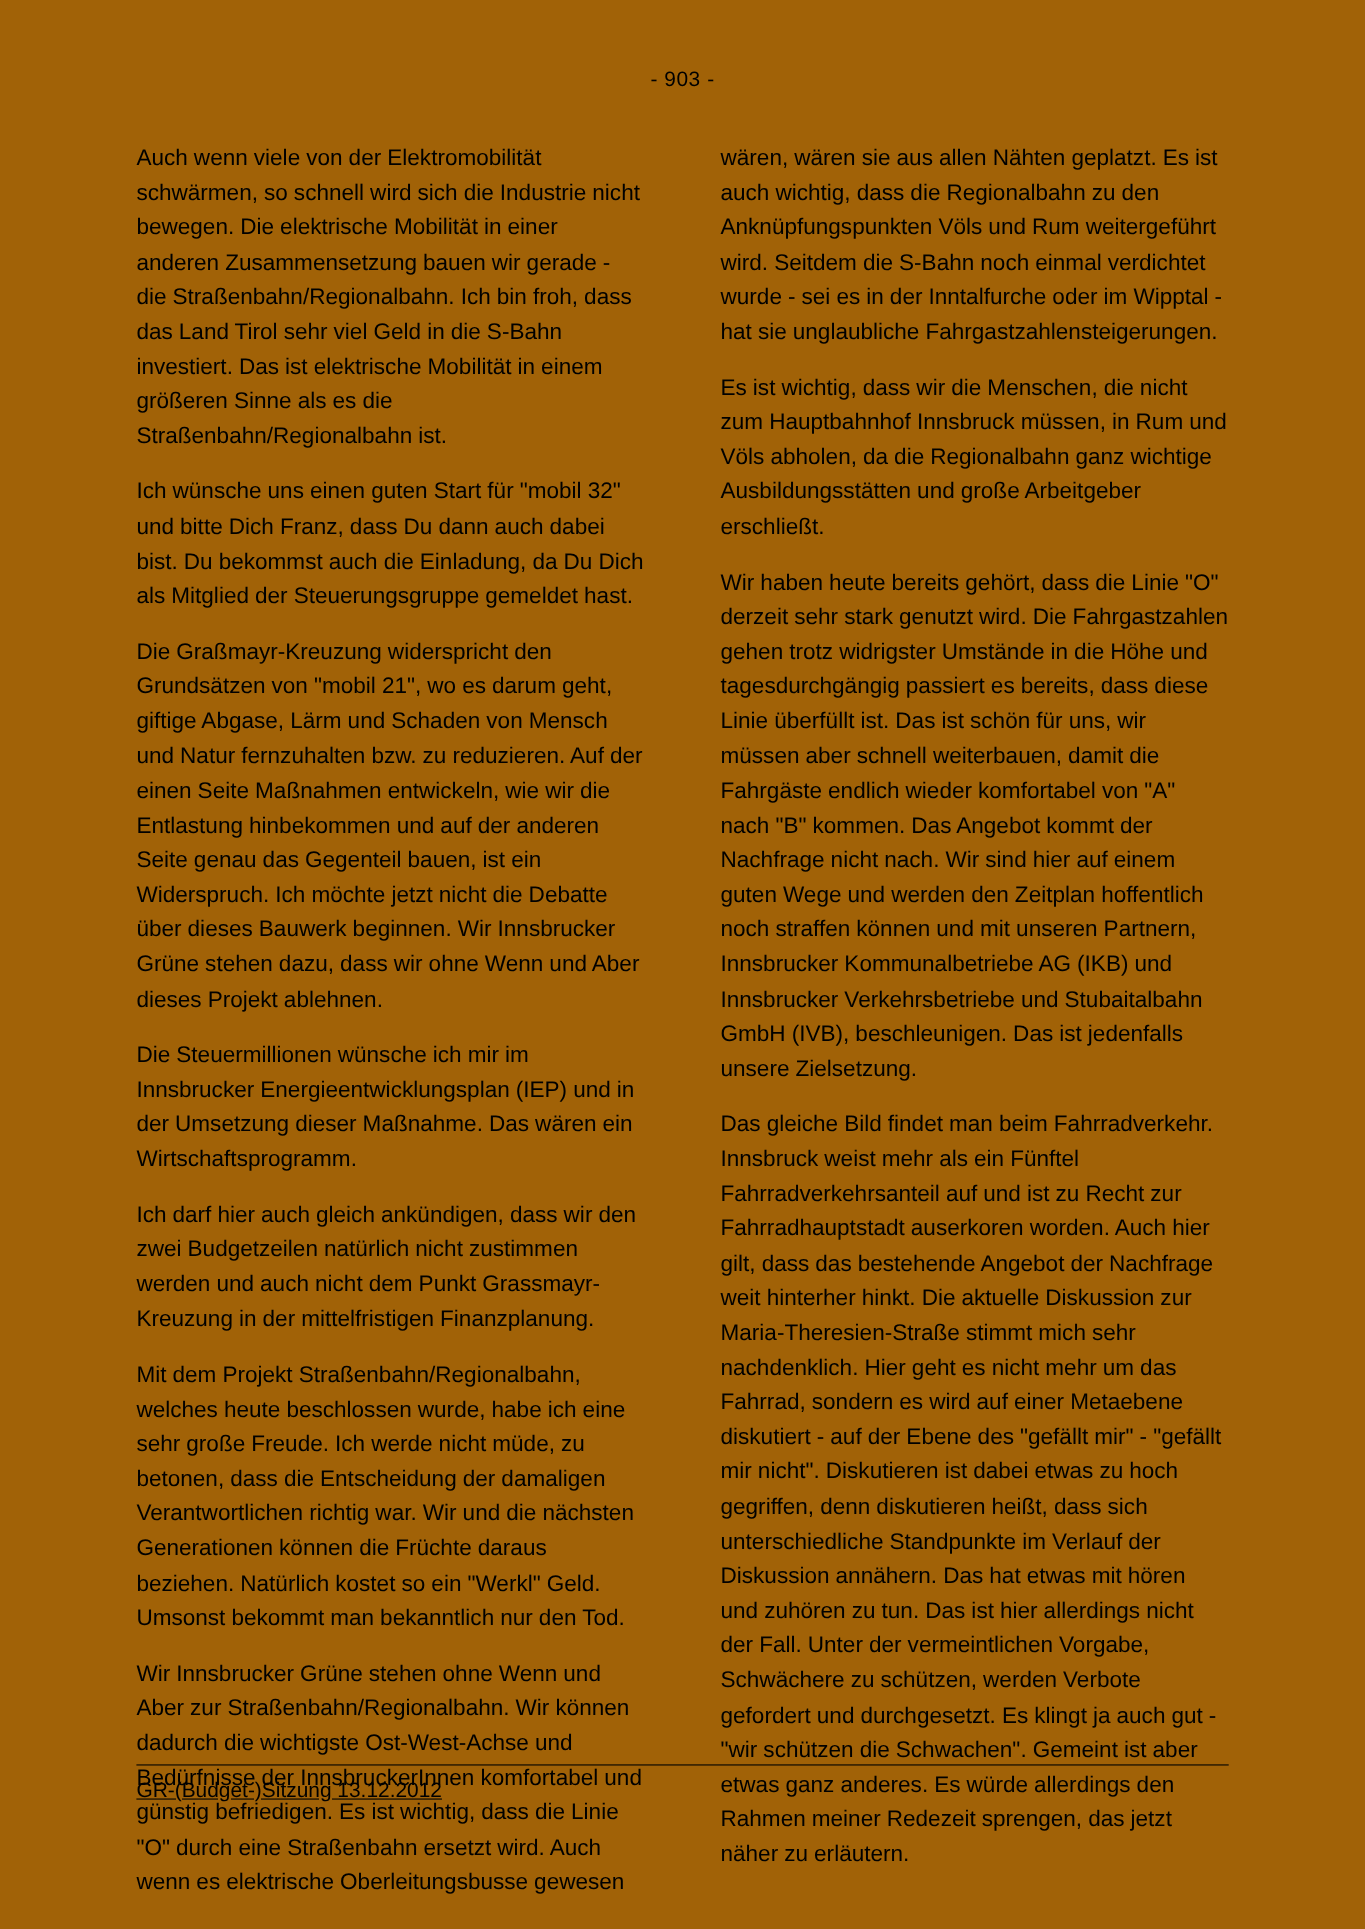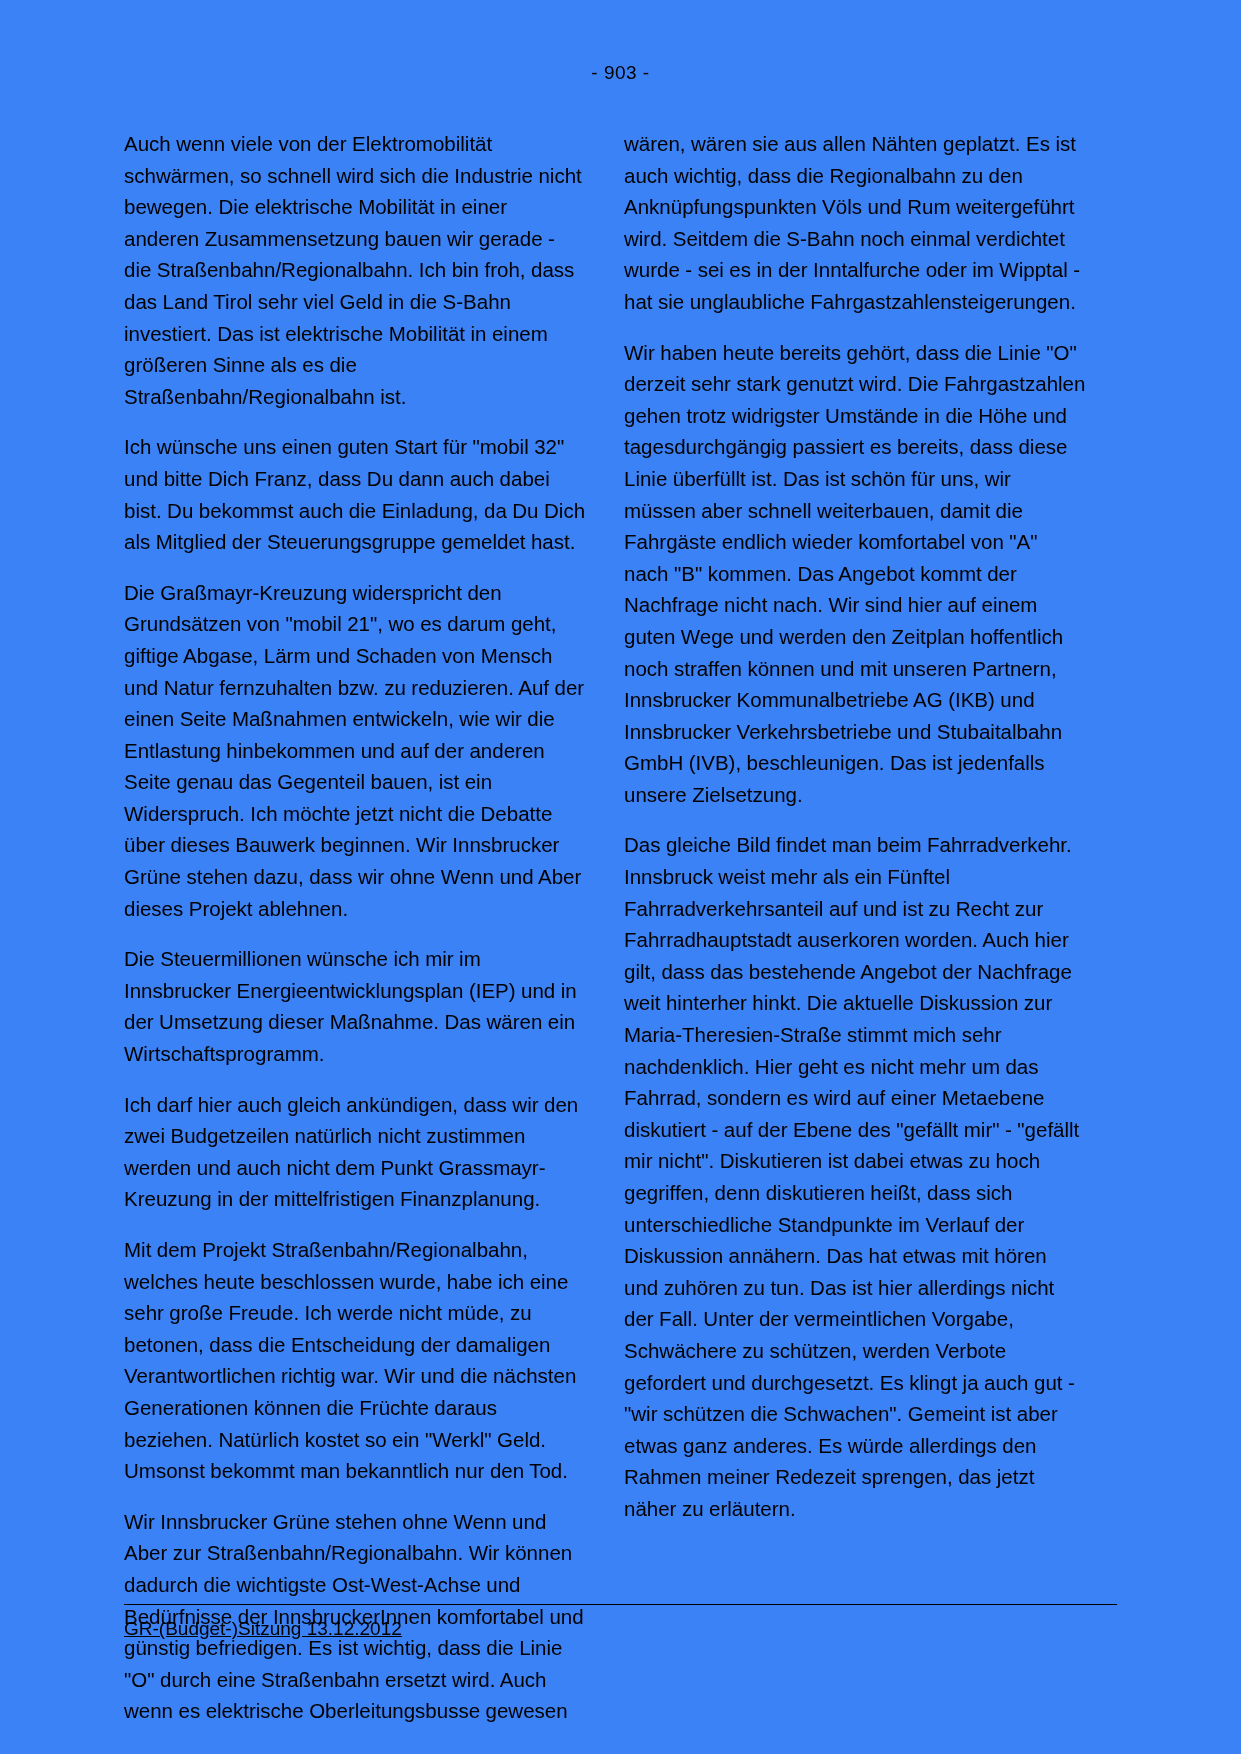--- a/index.html
+++ b/index.html
@@ -12,7 +12,7 @@
     width: 1241px;
     height: 1754px;
     margin: 0 auto;
-    background: #3b82f6;
+    background: #a16207;
     font-family: "Liberation Sans", sans-serif;
     color: #000000;
     box-sizing: border-box;

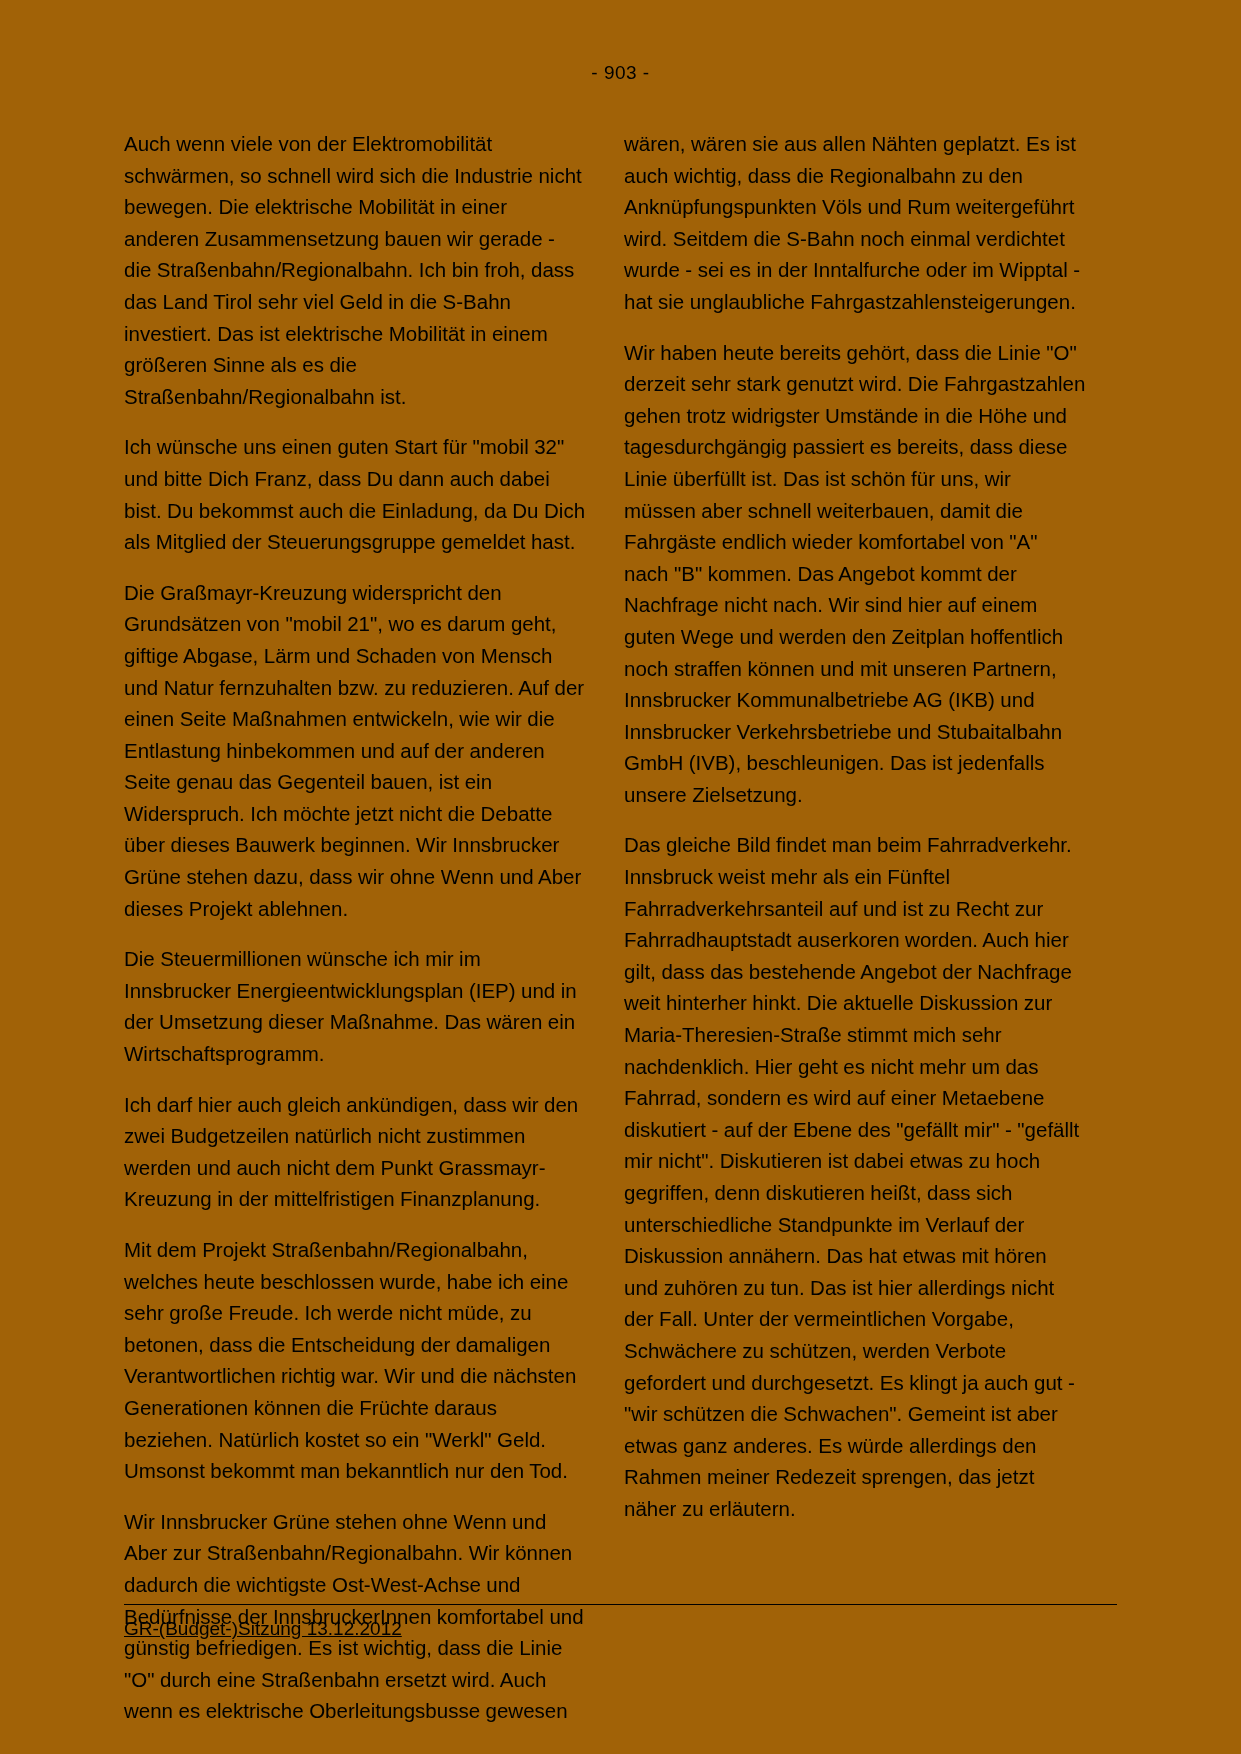--- a/index.html
+++ b/index.html
@@ -32,7 +32,7 @@
     left: 124px;
     width: 993px;
     display: flex;
-    gap: 38px;
+    gap: 69px;
   }
   .column {
     width: 462px;

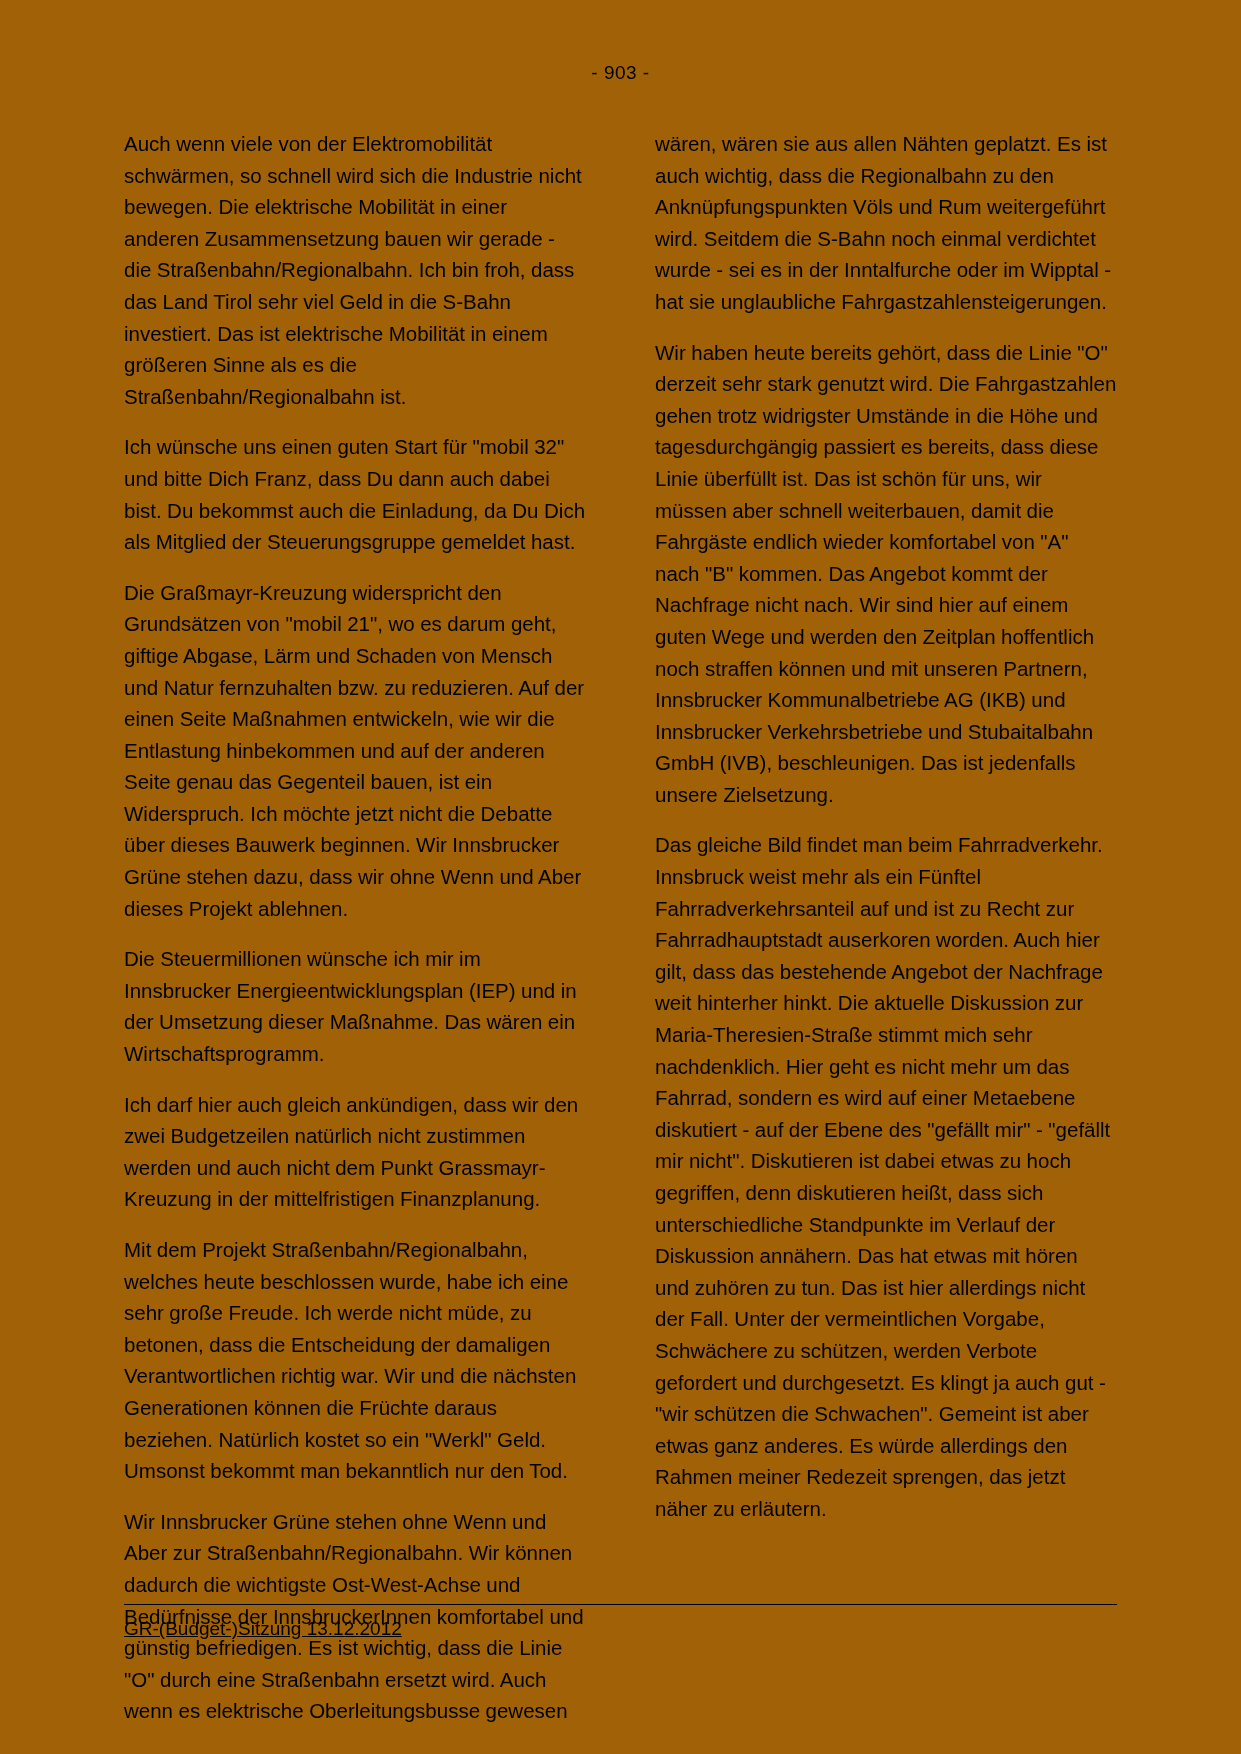--- a/index.html
+++ b/index.html
@@ -84,6 +84,7 @@
 
     <div class="column">
       <p>wären, wären sie aus allen Nähten geplatzt. Es ist auch wichtig, dass die Regionalbahn zu den Anknüpfungspunkten Völs und Rum weitergeführt wird. Seitdem die S-Bahn noch einmal verdichtet wurde - sei es in der Inntalfurche oder im Wipptal - hat sie unglaubliche Fahrgastzahlensteigerungen.</p>
+      <p>Es ist wichtig, dass wir die Menschen, die nicht zum Hauptbahnhof Innsbruck müssen, in Rum und Völs abholen, da die Regionalbahn ganz wichtige Ausbildungsstätten und große Arbeitgeber erschließt.</p>
       <p>Wir haben heute bereits gehört, dass die Linie "O" derzeit sehr stark genutzt wird. Die Fahrgastzahlen gehen trotz widrigster Umstände in die Höhe und tagesdurchgängig passiert es bereits, dass diese Linie überfüllt ist. Das ist schön für uns, wir müssen aber schnell weiterbauen, damit die Fahrgäste endlich wieder komfortabel von "A" nach "B" kommen. Das Angebot kommt der Nachfrage nicht nach. Wir sind hier auf einem guten Wege und werden den Zeitplan hoffentlich noch straffen können und mit unseren Partnern, Innsbrucker Kommunalbetriebe AG (IKB) und Innsbrucker Verkehrsbetriebe und Stubaitalbahn GmbH (IVB), beschleunigen. Das ist jedenfalls unsere Zielsetzung.</p>
       <p>Das gleiche Bild findet man beim Fahrradverkehr. Innsbruck weist mehr als ein Fünftel Fahrradverkehrsanteil auf und ist zu Recht zur Fahrradhauptstadt auserkoren worden. Auch hier gilt, dass das bestehende Angebot der Nachfrage weit hinterher hinkt. Die aktuelle Diskussion zur Maria-Theresien-Straße stimmt mich sehr nachdenklich. Hier geht es nicht mehr um das Fahrrad, sondern es wird auf einer Metaebene diskutiert - auf der Ebene des "gefällt mir" - "gefällt mir nicht". Diskutieren ist dabei etwas zu hoch gegriffen, denn diskutieren heißt, dass sich unterschiedliche Standpunkte im Verlauf der Diskussion annähern. Das hat etwas mit hören und zuhören zu tun. Das ist hier allerdings nicht der Fall. Unter der vermeintlichen Vorgabe, Schwächere zu schützen, werden Verbote gefordert und durchgesetzt. Es klingt ja auch gut -"wir schützen die Schwachen". Gemeint ist aber etwas ganz anderes. Es würde allerdings den Rahmen meiner Redezeit sprengen, das jetzt näher zu erläutern.</p>
     </div>

